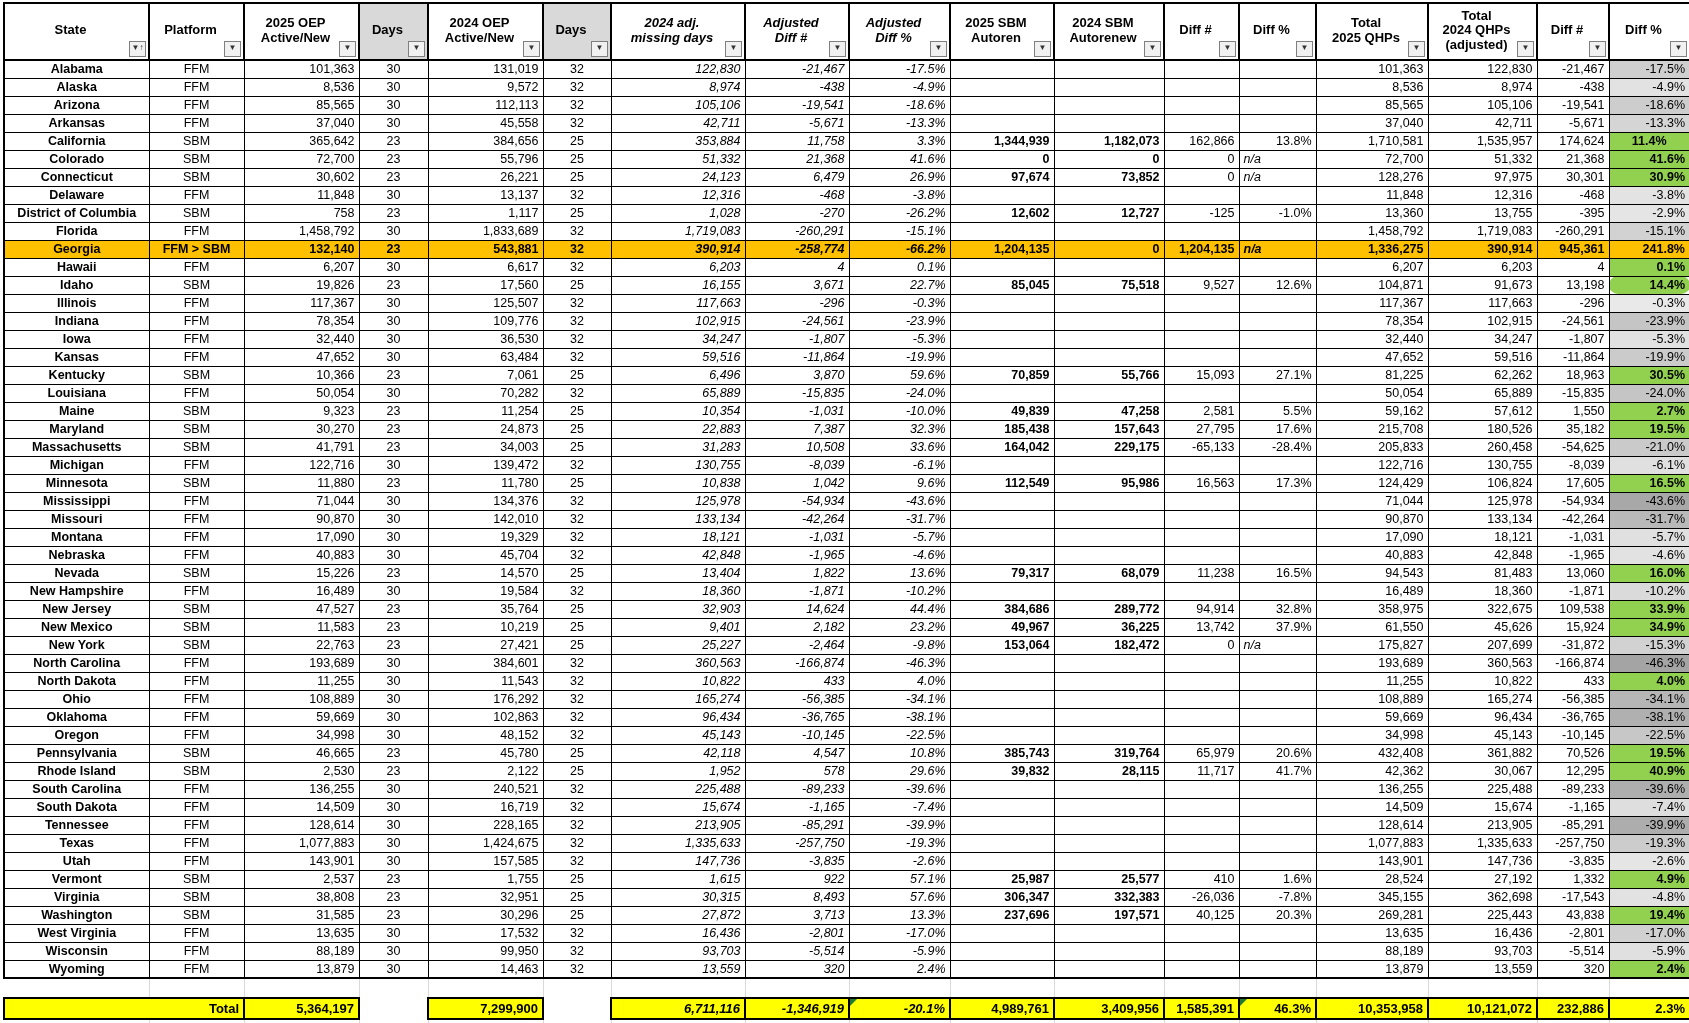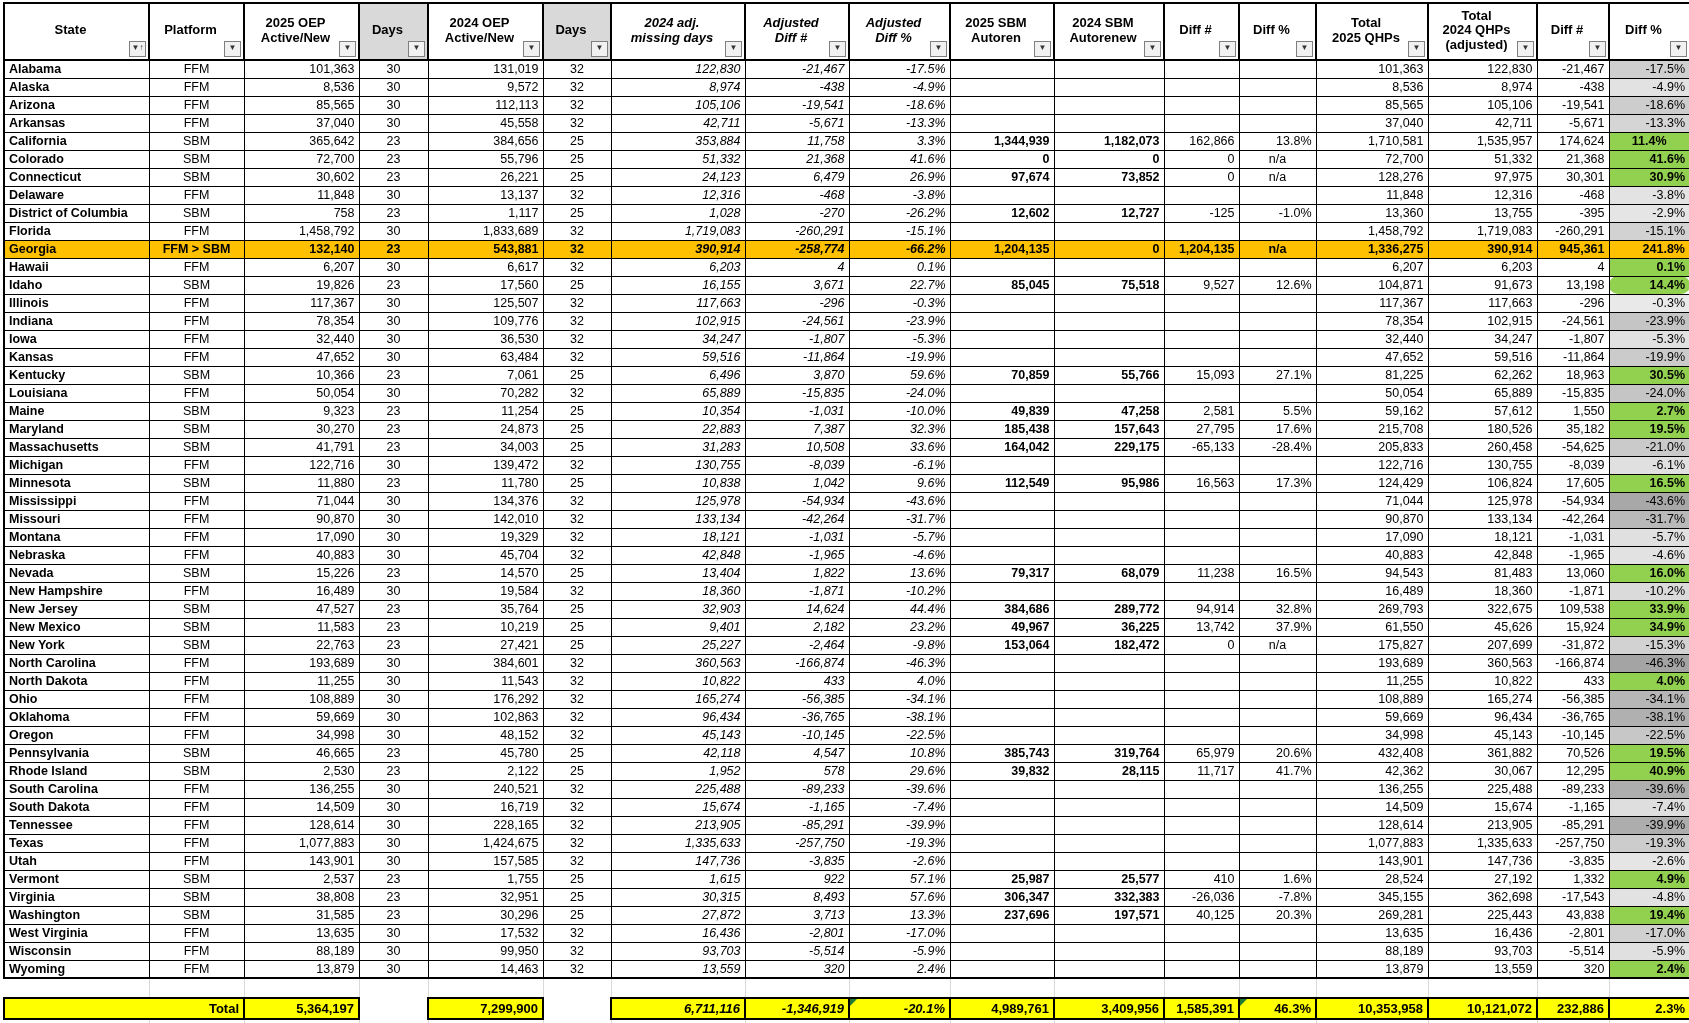--- a/index.html
+++ b/index.html
@@ -21,7 +21,7 @@
   tr.datarow td:first-child{border-left:2px solid #000;}
   tr.datarow td:last-child{border-right:2px solid #000;}
   tr.lastrow td{border-bottom:2px solid #000;}
-  td.state{font-weight:bold;text-align:left;padding-right:2px;}
+  td.state{font-weight:bold;text-align:center;padding-right:2px;}
   td.plat{text-align:center;}
   td.num{text-align:right;}
   td.days{background:#d9d9d9;text-align:center;}

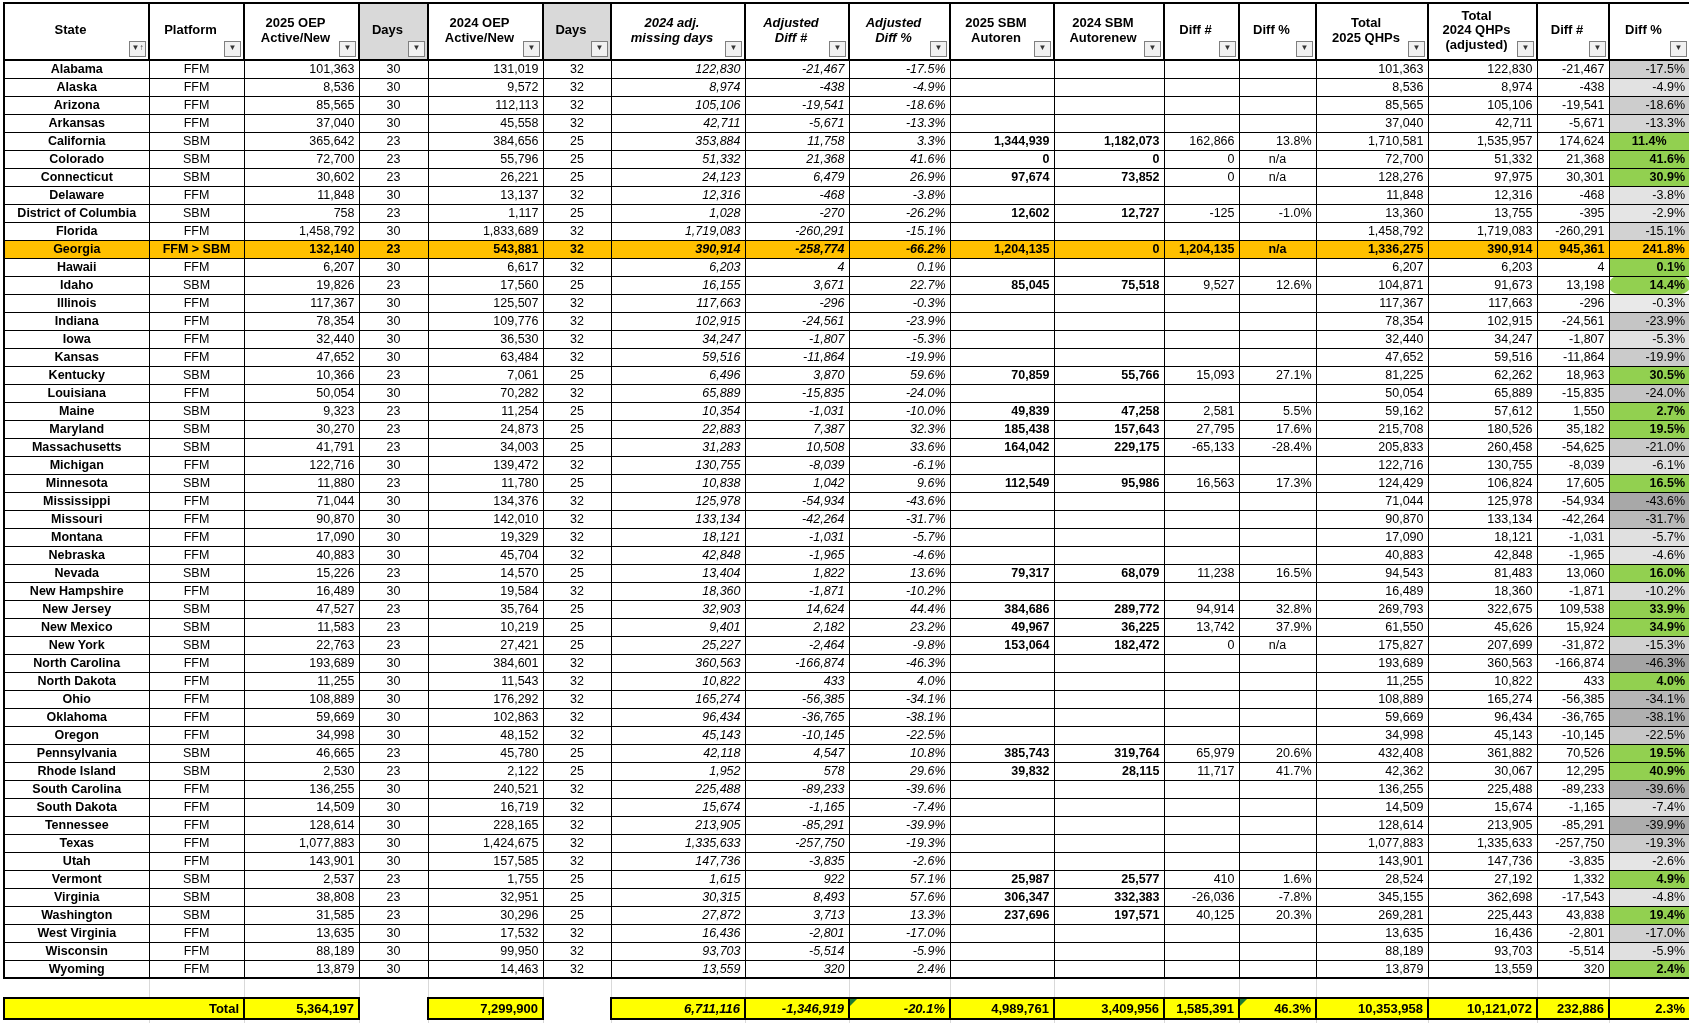--- a/index.html
+++ b/index.html
@@ -28,7 +28,7 @@
   td.it{font-style:italic;}
   td.b{font-weight:bold;}
   td.blank{background:#a6a6a6;}
-  td.na{text-align:center;}
+  td.na{font-style:italic;}
   tr.hl td{background:#ffc000 !important;font-weight:bold;}
   
   tr.gap td{border:none;border-right:1px solid #d9d9d9;height:20px;background:#fff;}

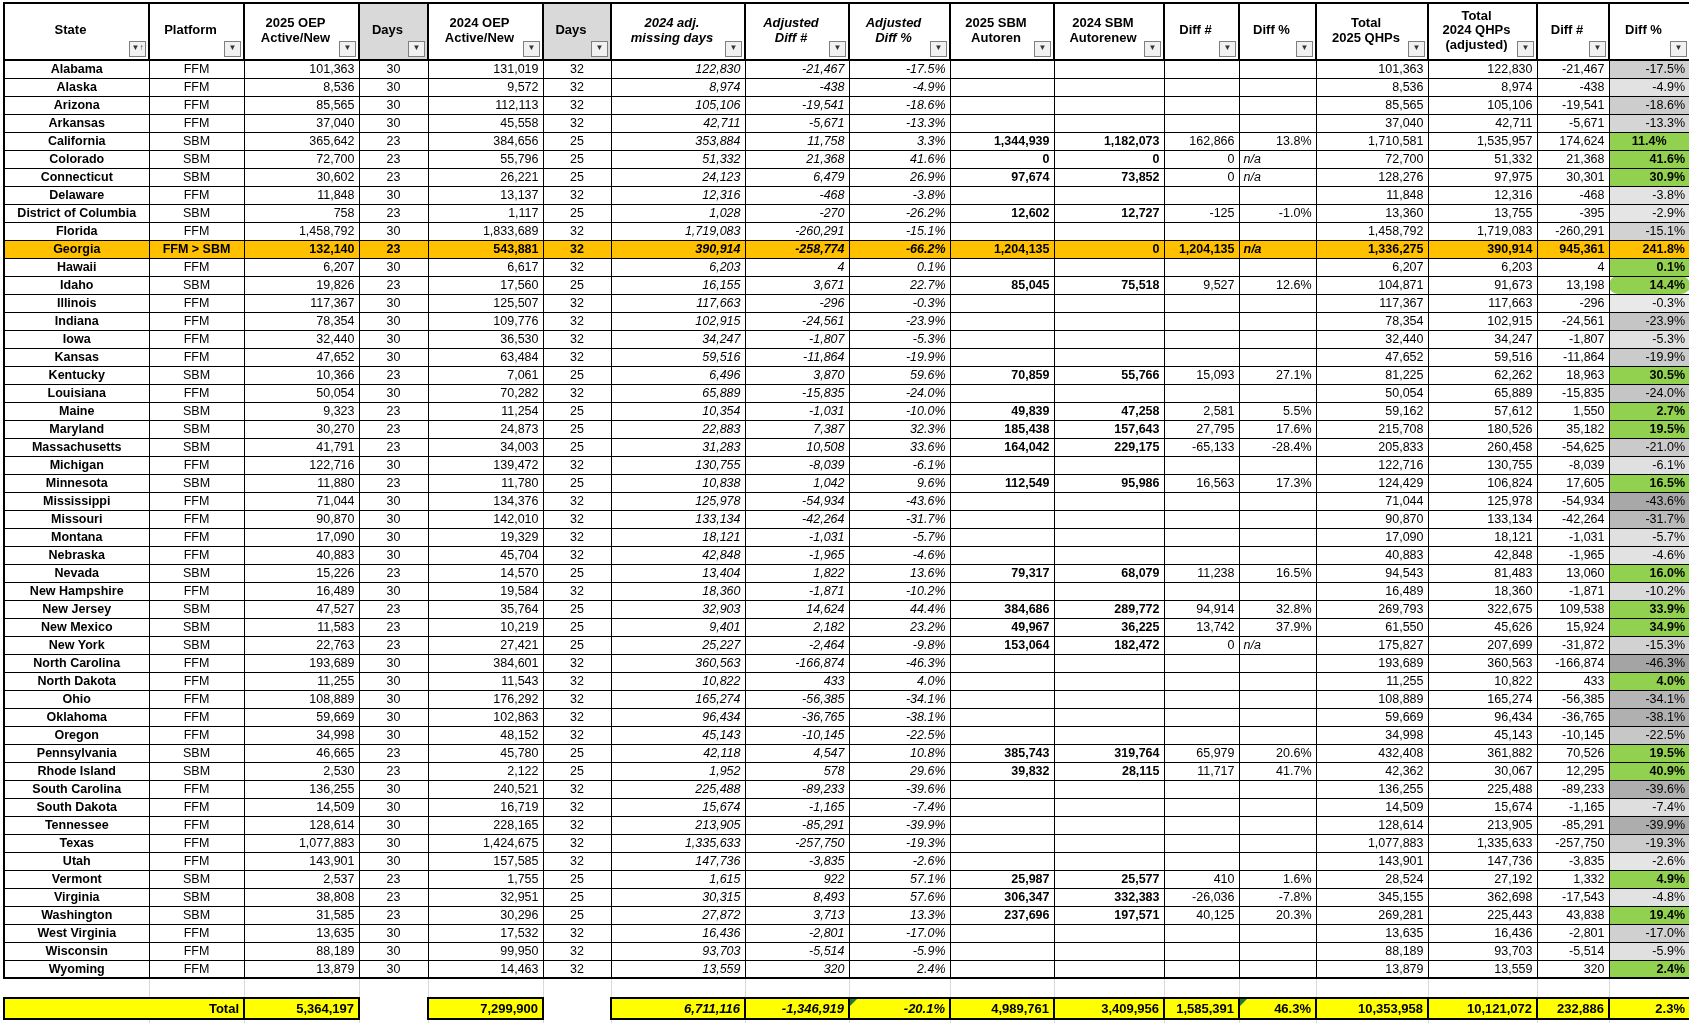--- a/index.html
+++ b/index.html
@@ -682,7 +682,7 @@
           <td class="num b">289,772</td>
           <td class="num">94,914</td>
           <td class="num">32.8%</td>
-          <td class="num">269,793</td>
+          <td class="num">358,975</td>
           <td class="num">322,675</td>
           <td class="num">109,538</td>
           <td class="num b" style="background: rgb(146, 208, 80);">33.9%</td>

